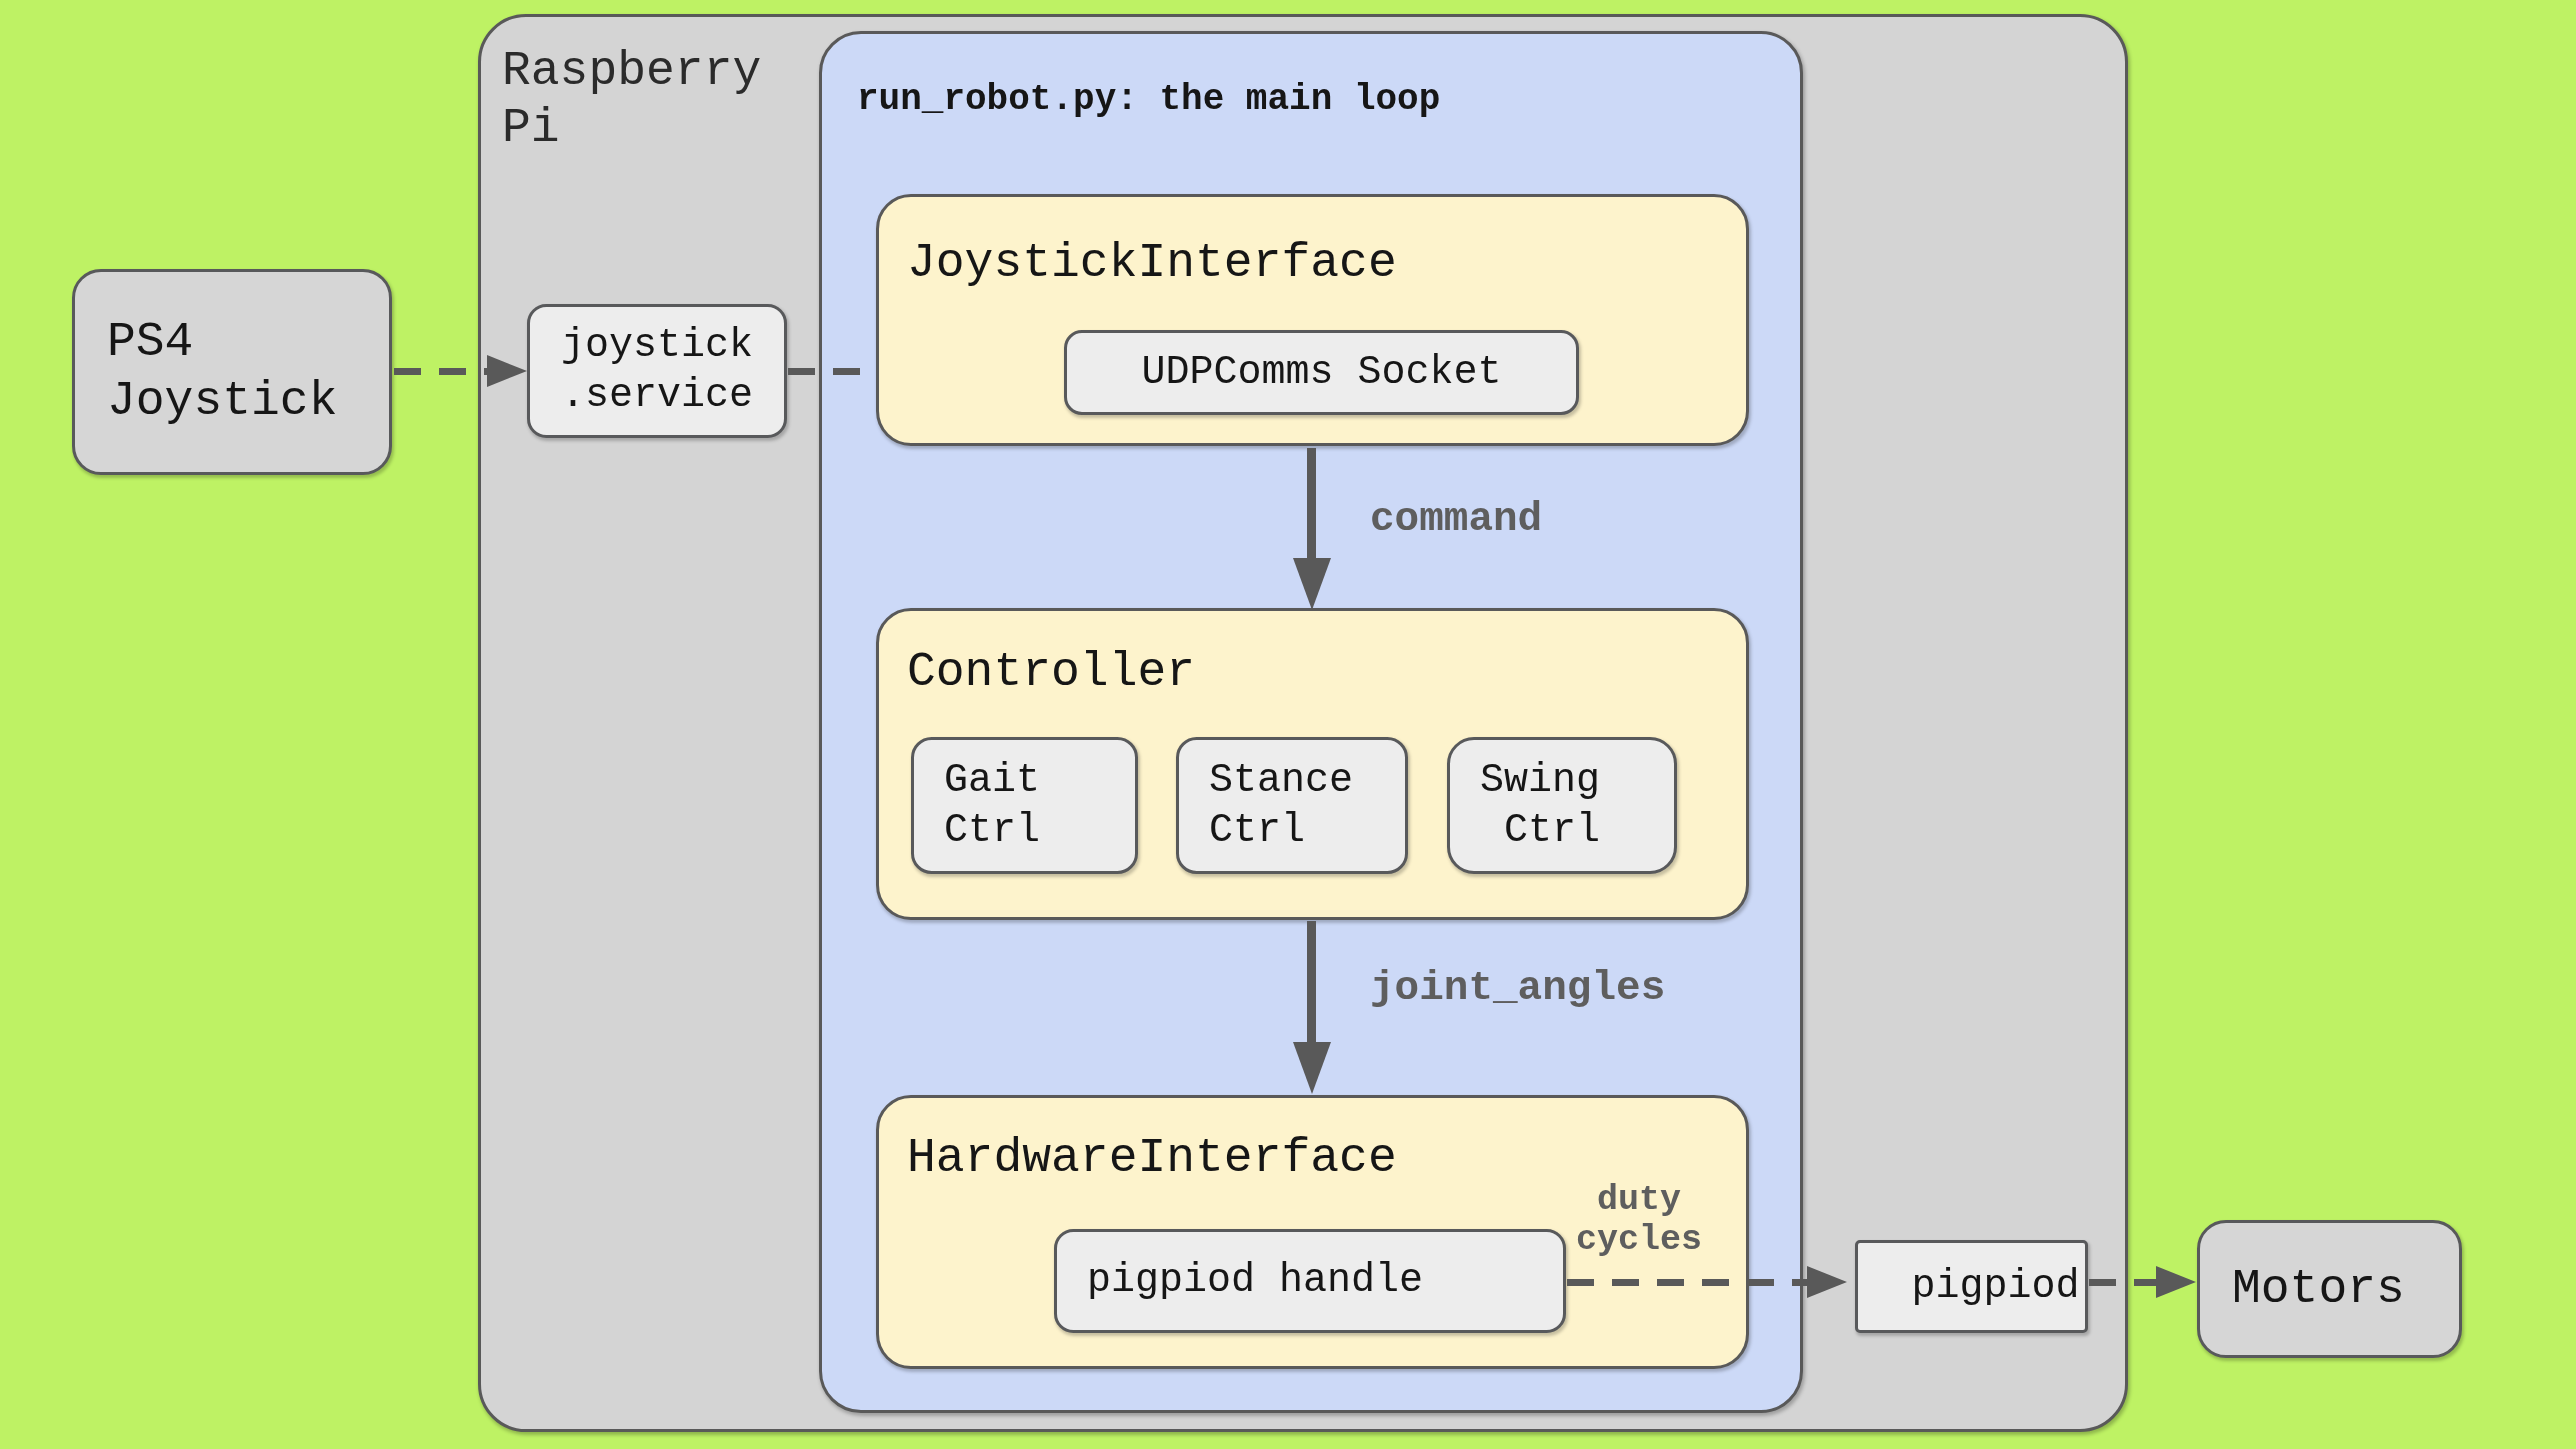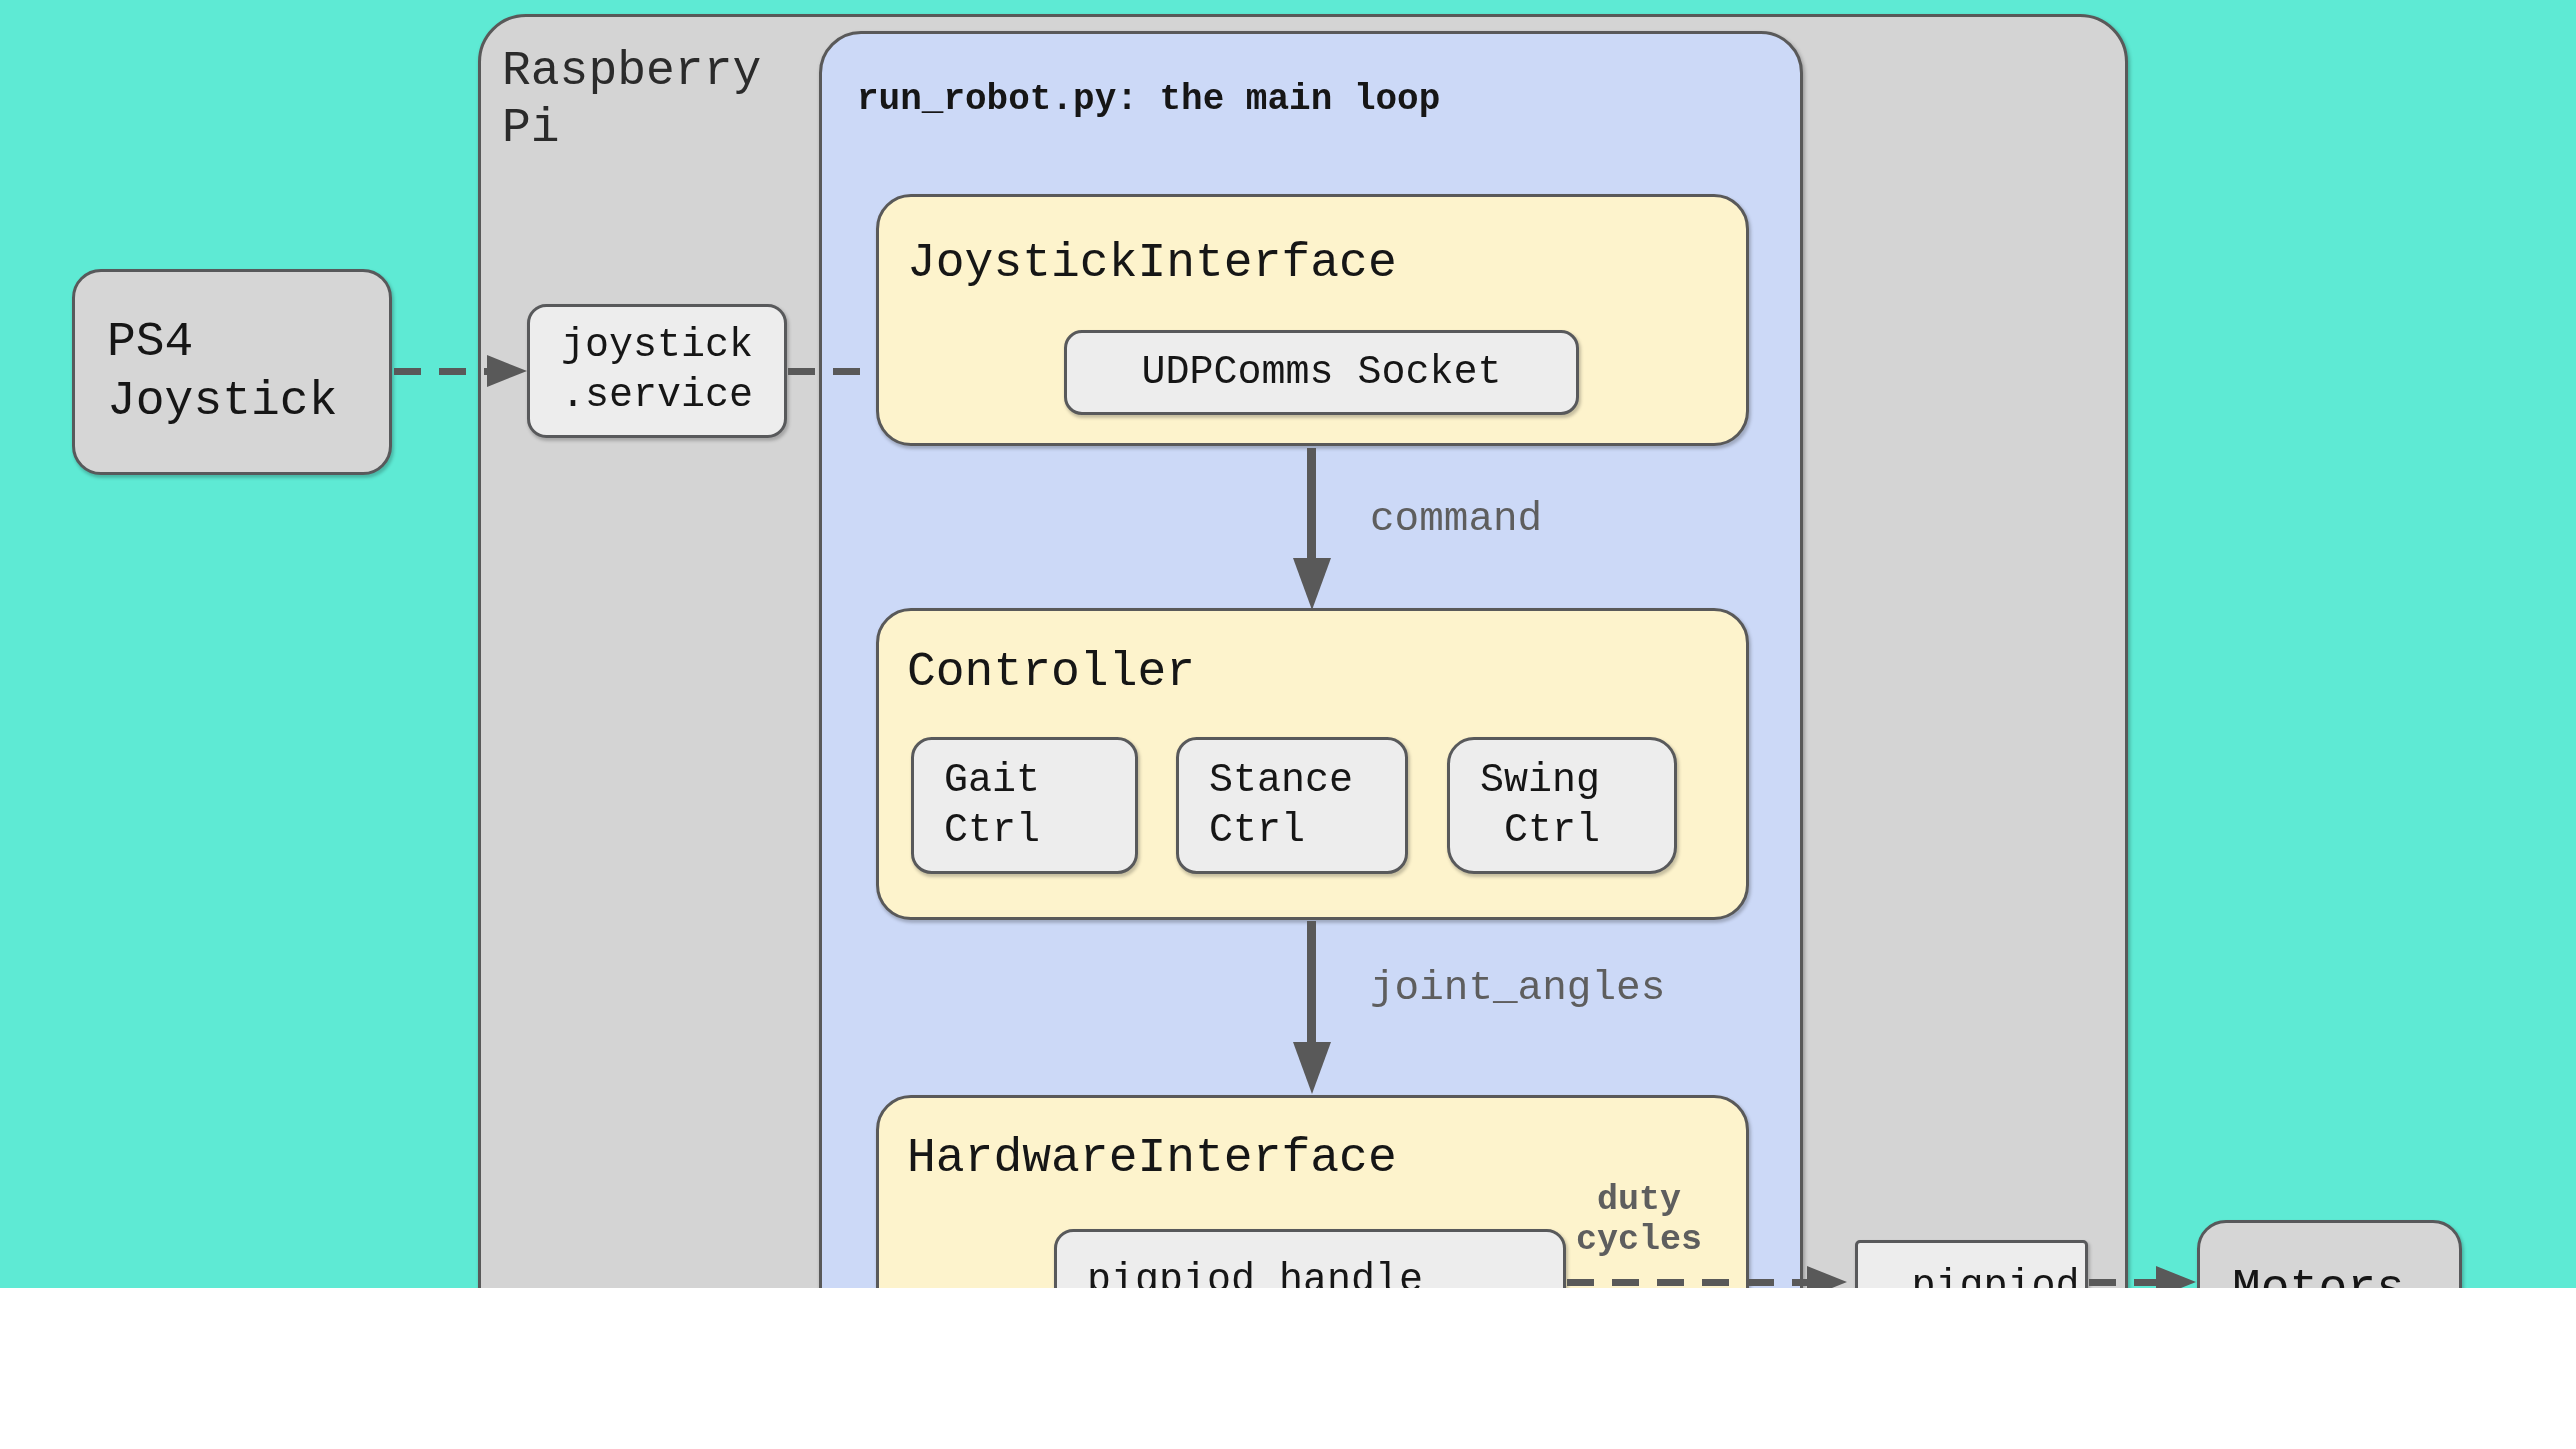--- a/index.html
+++ b/index.html
@@ -3,7 +3,7 @@
 <meta charset="utf-8">
 <style>
   html,body{margin:0;padding:0;background:#ffffff;}
-  #canvas{position:relative;width:2576px;height:1288px;background:#5eead4;overflow:hidden;
+  #canvas{position:relative;width:2576px;height:1449px;background:#bef264;overflow:hidden;
           font-family:"Liberation Mono","DejaVu Sans Mono",monospace;color:#161616;}
 
   .abs{position:absolute;box-sizing:border-box;}

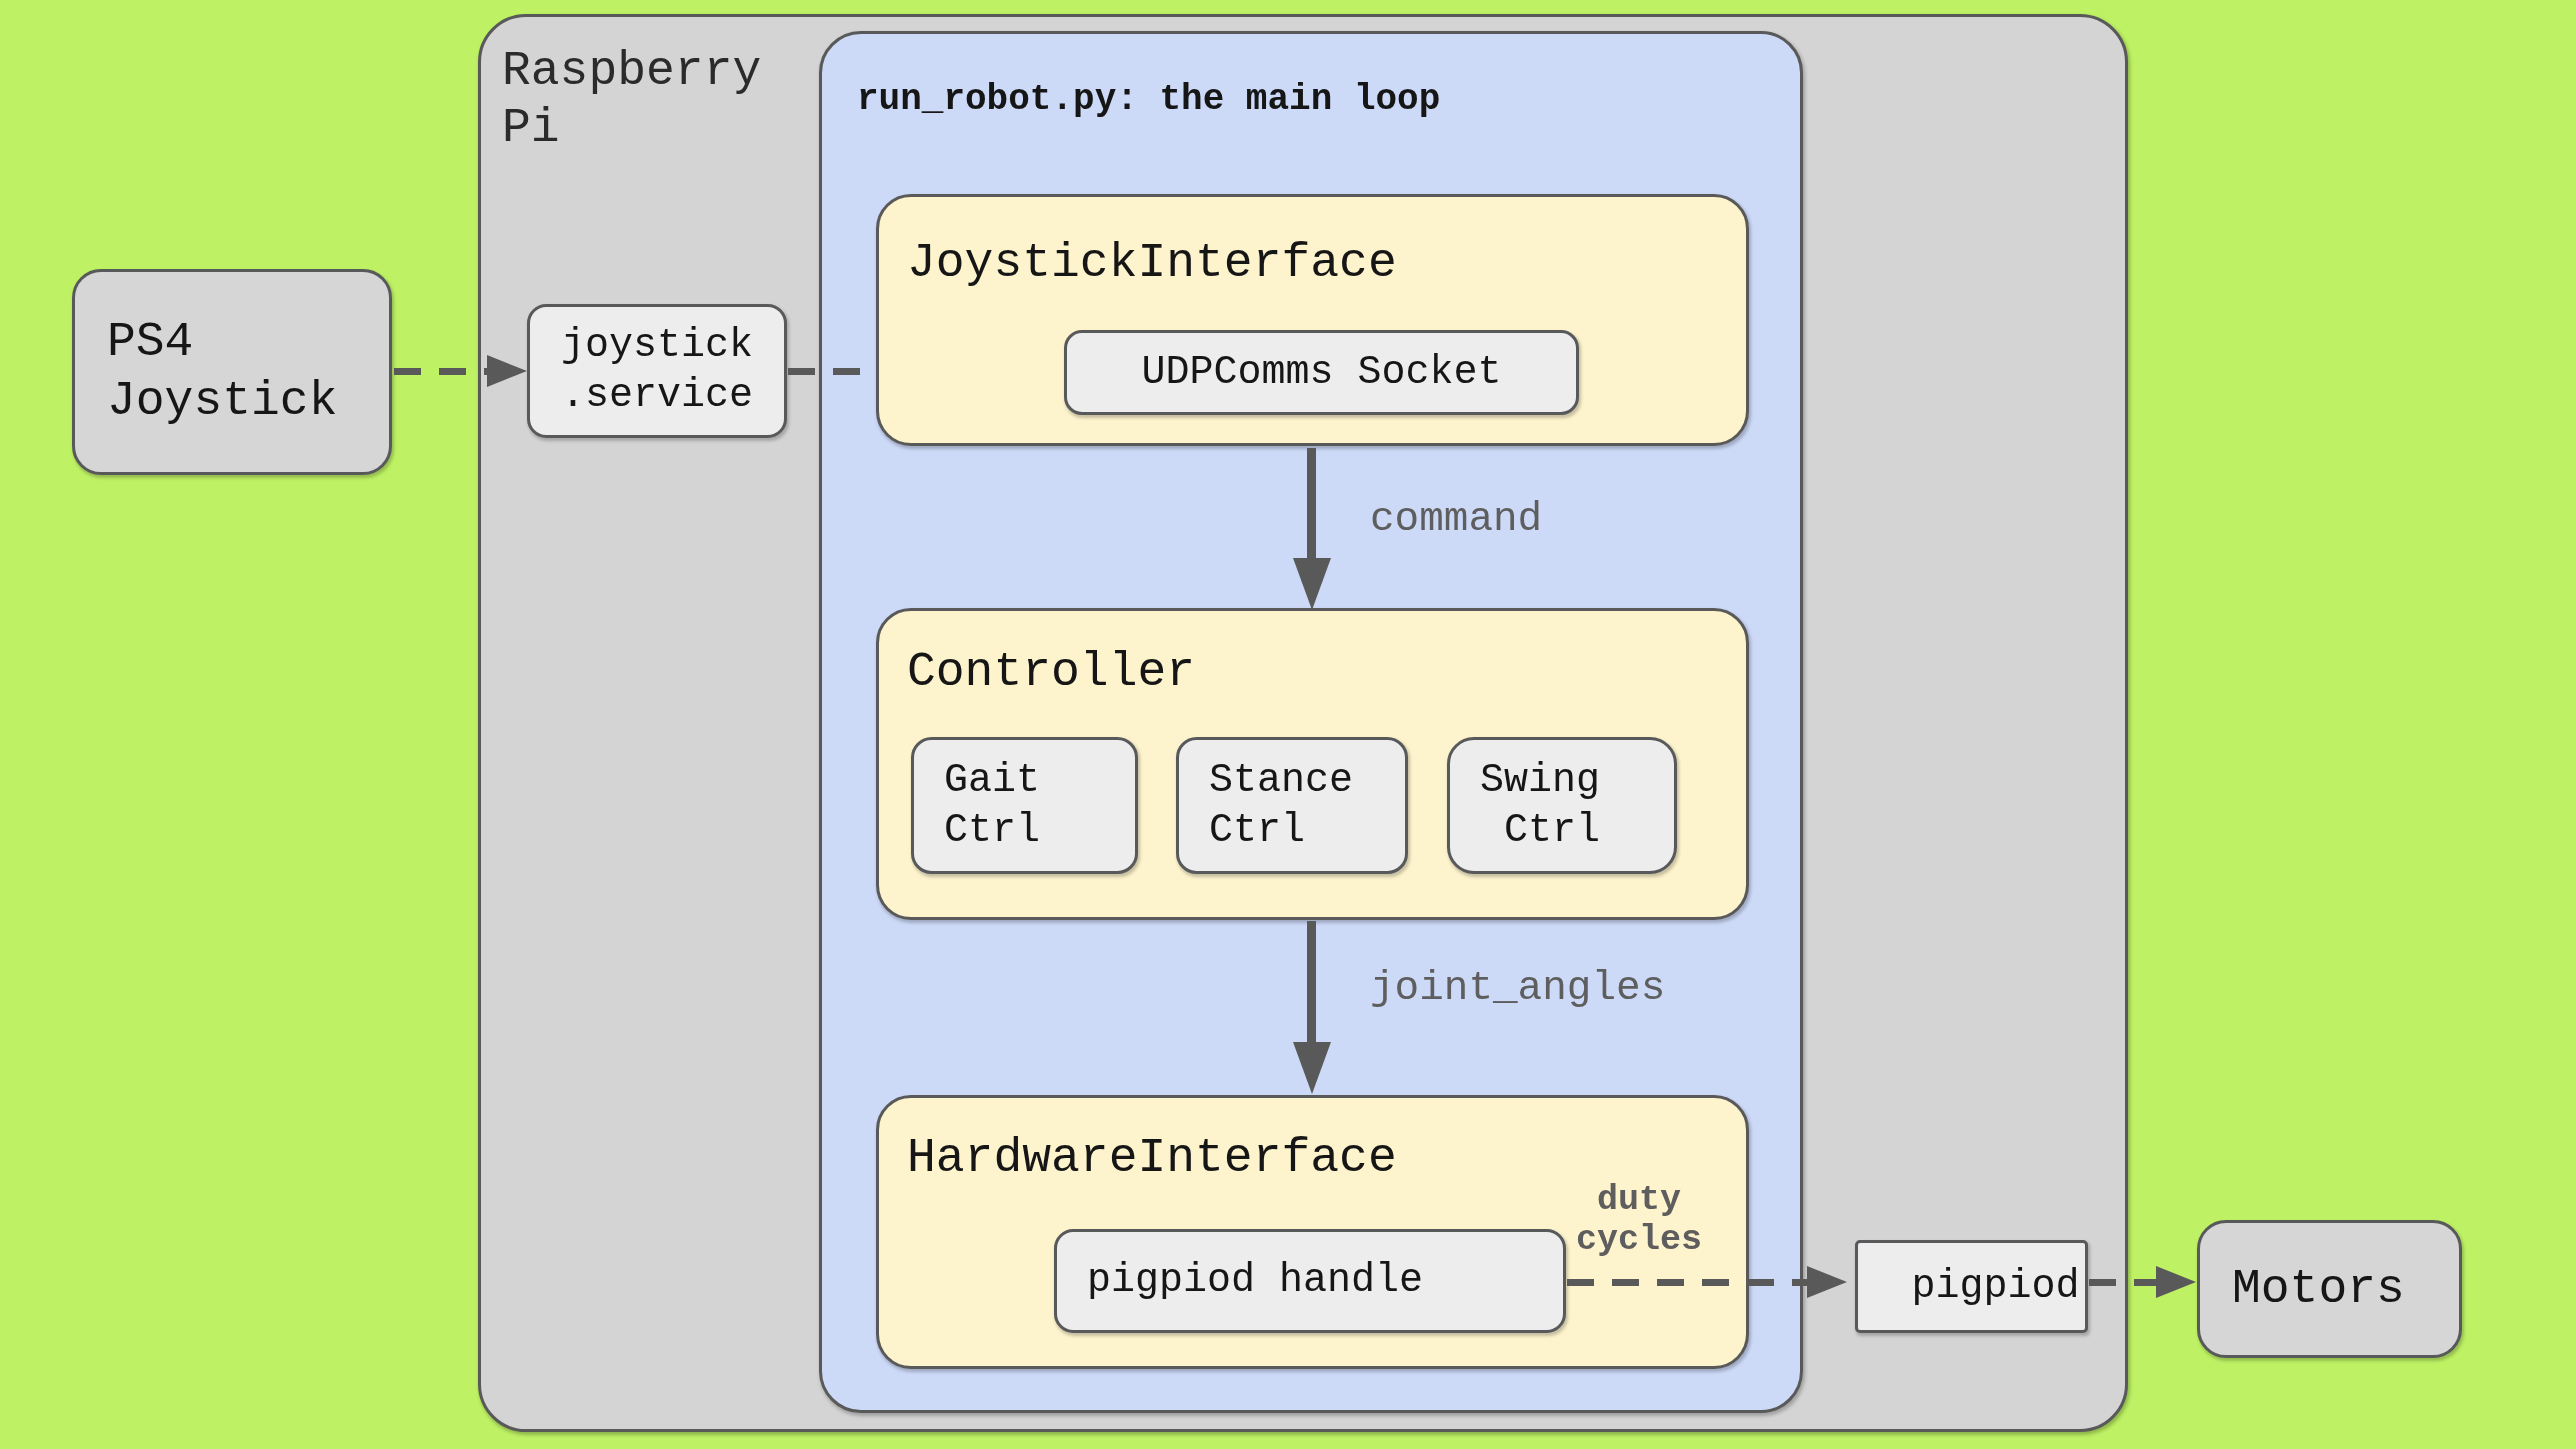--- a/index.html
+++ b/index.html
@@ -32,7 +32,7 @@
   .t-small{font-size:40px;line-height:1.24;white-space:pre-line;}
   .t-title{font-size:36px;font-weight:bold;letter-spacing:0;}
   .t-class{font-size:48px;}
-  .t-arrow{font-size:41px;font-weight:normal;color:#5e5e5e;}
+  .t-arrow{font-size:41px;font-weight:bold;color:#5e5e5e;}
   .t-duty{font-size:35px;font-weight:bold;color:#5e5e5e;line-height:1.15;white-space:pre-line;text-align:center;}
   .rpi-label{font-size:48px;line-height:1.18;white-space:pre-line;color:#2b2b2b;}
 

